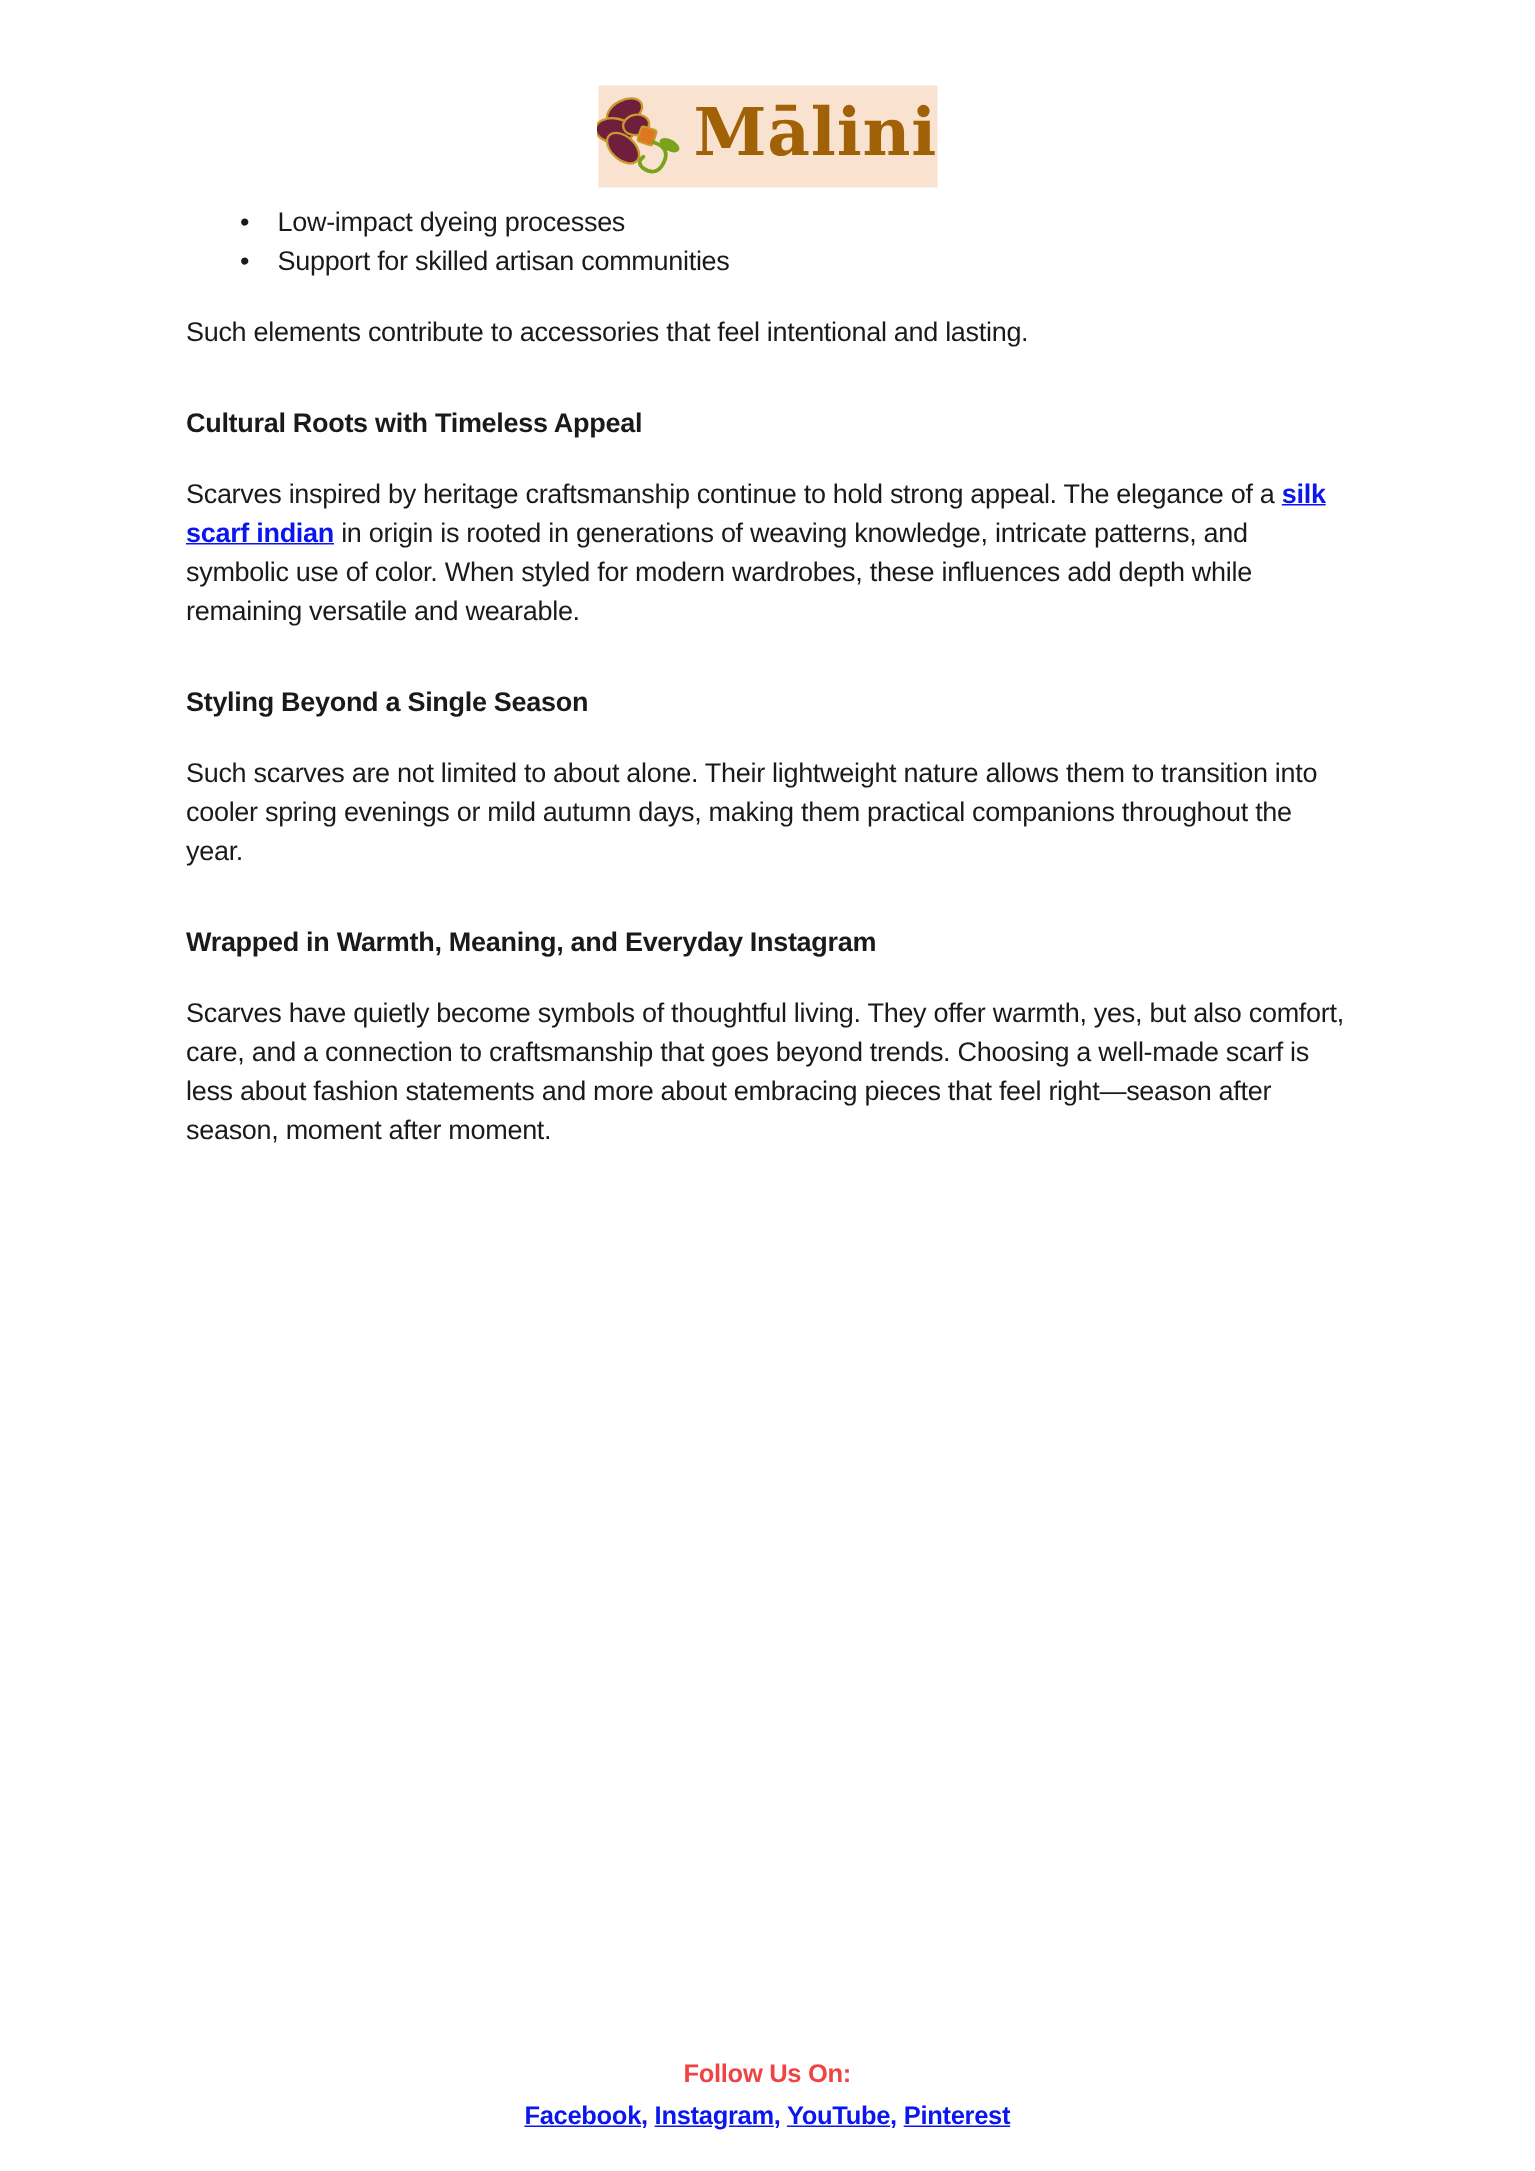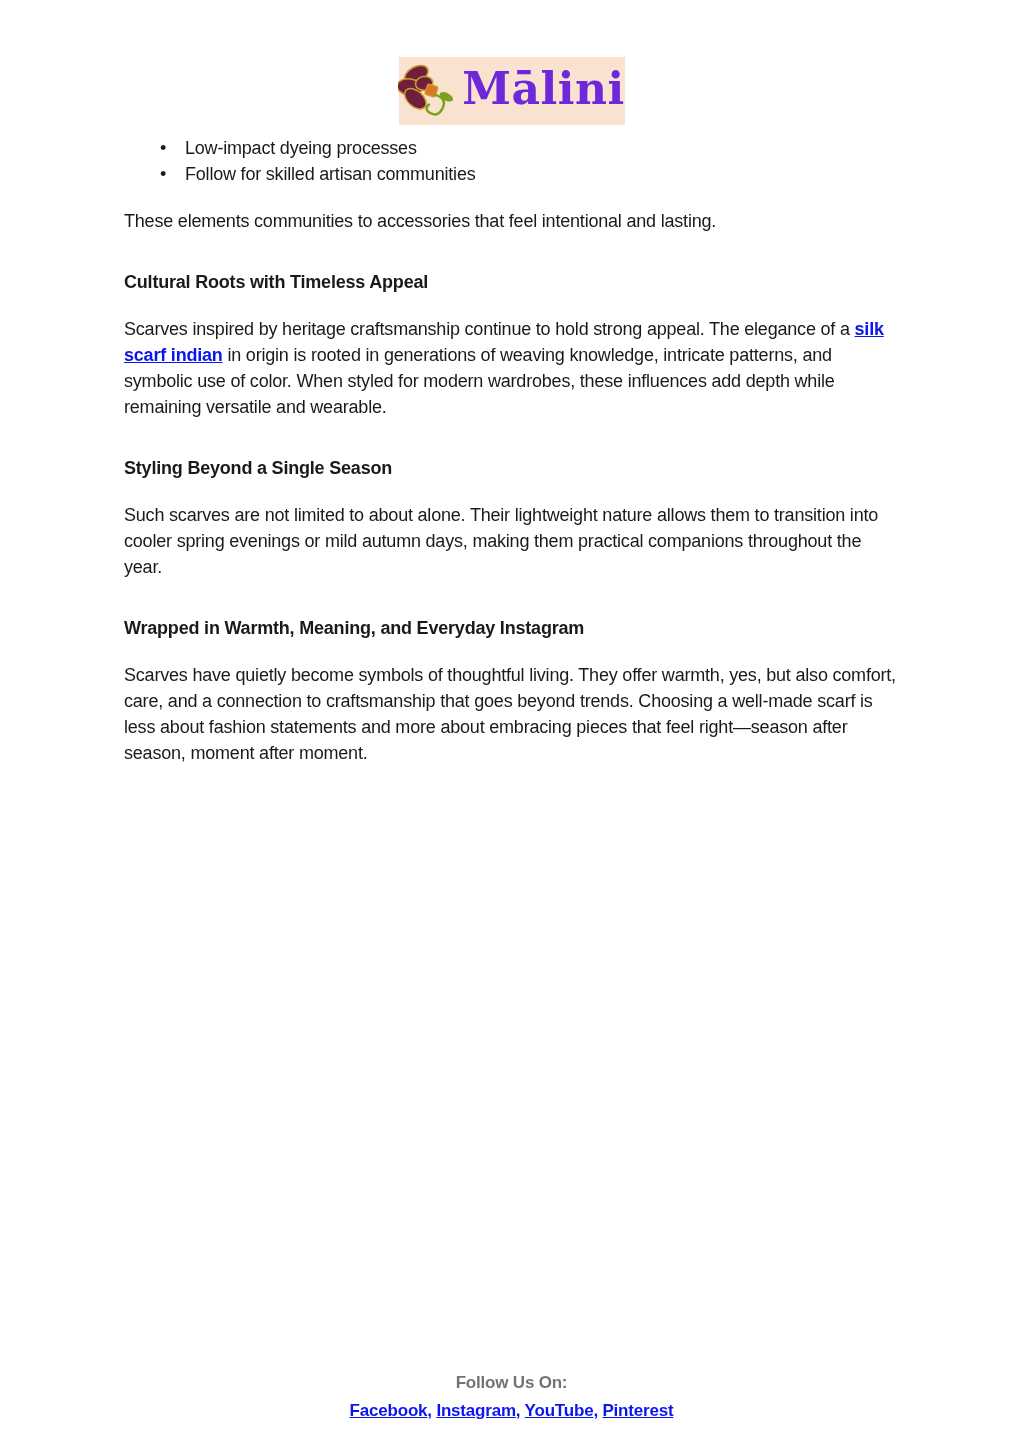--- a/index.html
+++ b/index.html
@@ -31,7 +31,7 @@
     font-weight: 600;
     font-size: 44px;
     line-height: 1;
-    color: #6d28d9;
+    color: #a16207;
     letter-spacing: 0.5px;
     padding-bottom: 4px;
   }

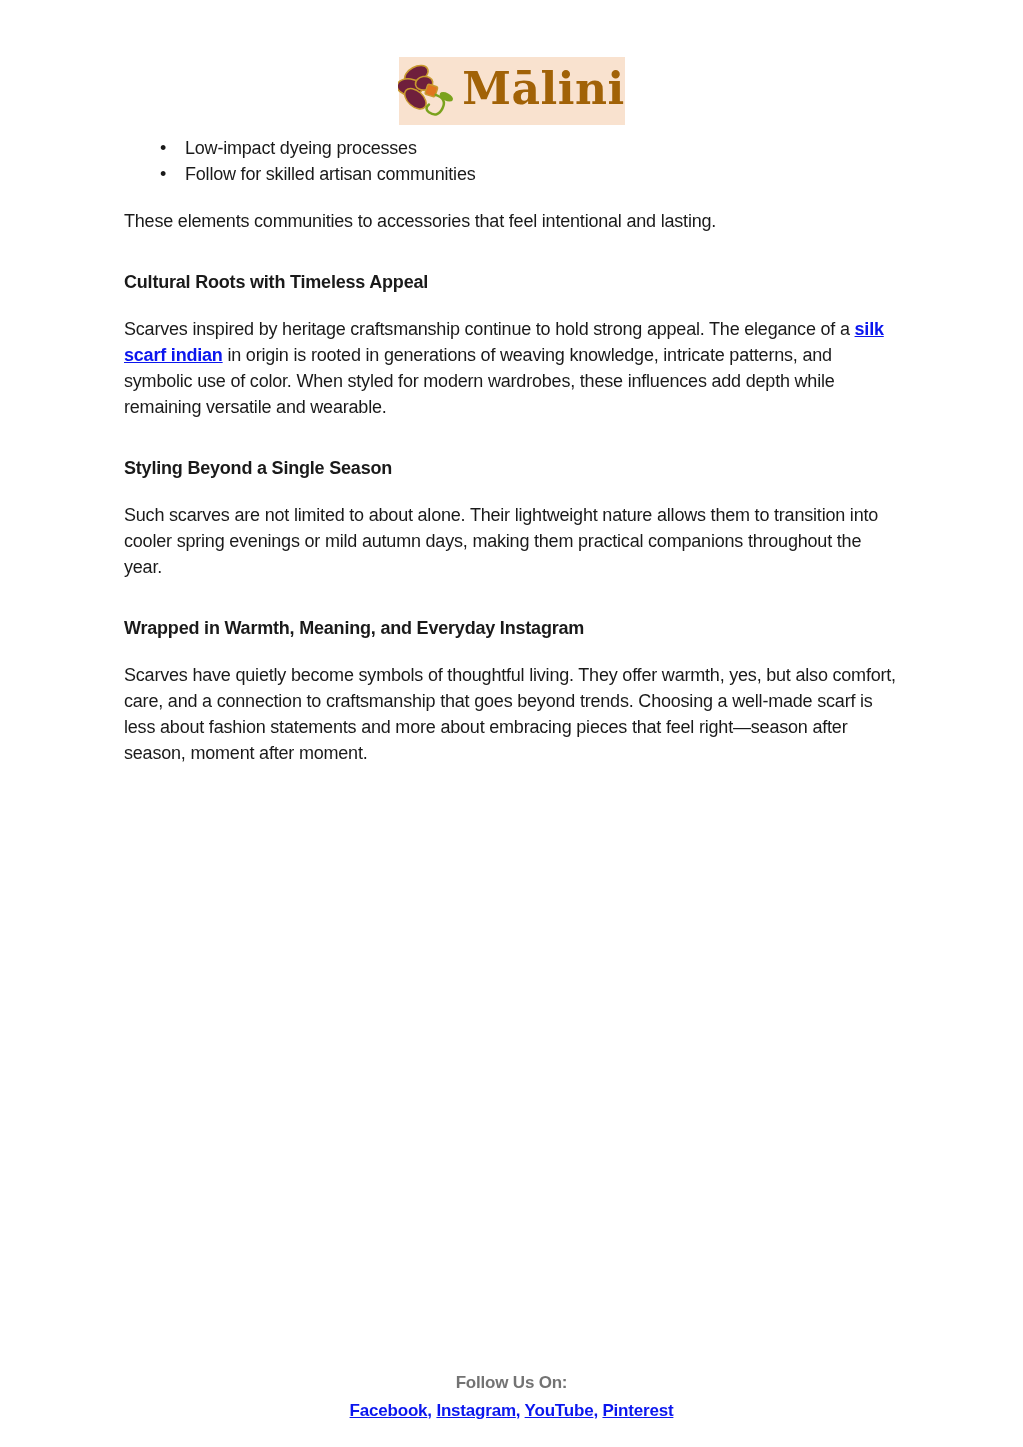--- a/index.html
+++ b/index.html
@@ -113,7 +113,7 @@
 
     <ul class="bullets">
       <li>Low-impact dyeing processes</li>
-      <li>Follow for skilled artisan communities</li>
+      <li>Support for skilled artisan communities</li>
     </ul>
 
     <p class="para">These elements communities to accessories that feel intentional and lasting.</p>

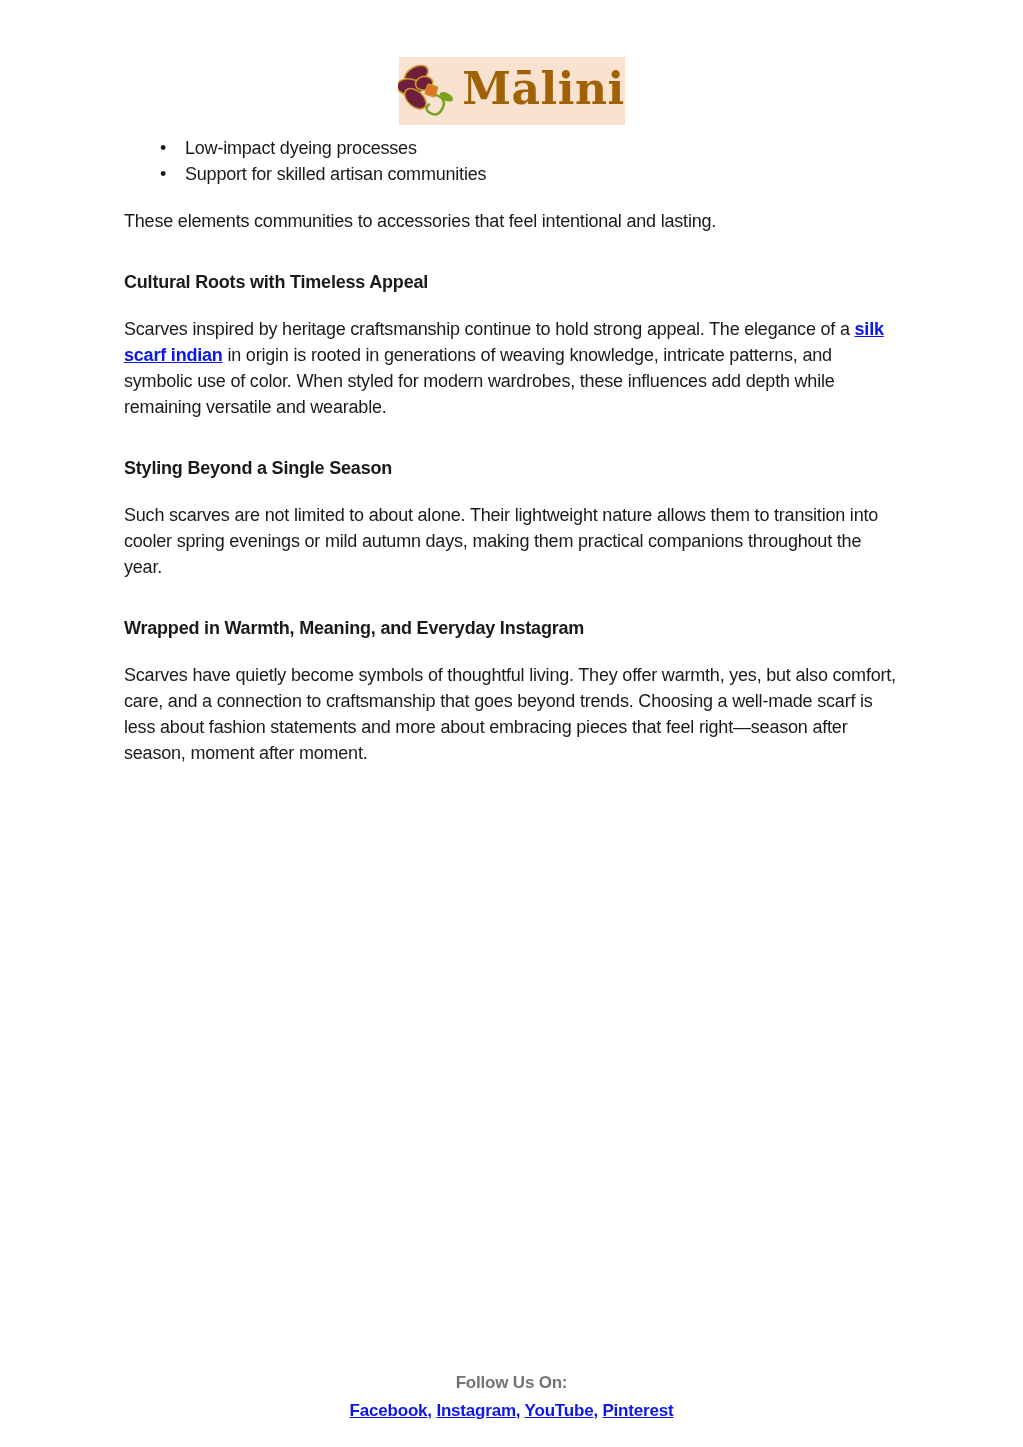--- a/index.html
+++ b/index.html
@@ -116,7 +116,7 @@
       <li>Support for skilled artisan communities</li>
     </ul>
 
-    <p class="para">These elements communities to accessories that feel intentional and lasting.</p>
+    <p class="para">Such elements contribute to accessories that feel intentional and lasting.</p>
 
     <h3 class="heading">Cultural Roots with Timeless Appeal</h3>
     <p class="para"><span>Scarves inspired by heritage craftsmanship continue to hold strong appeal. The elegance of a </span><a class="inline-link" href="#">silk scarf indian</a><span> in origin is rooted in generations of weaving knowledge, intricate patterns, and symbolic use of color. When styled for modern wardrobes, these influences add depth while remaining versatile and wearable.</span></p>

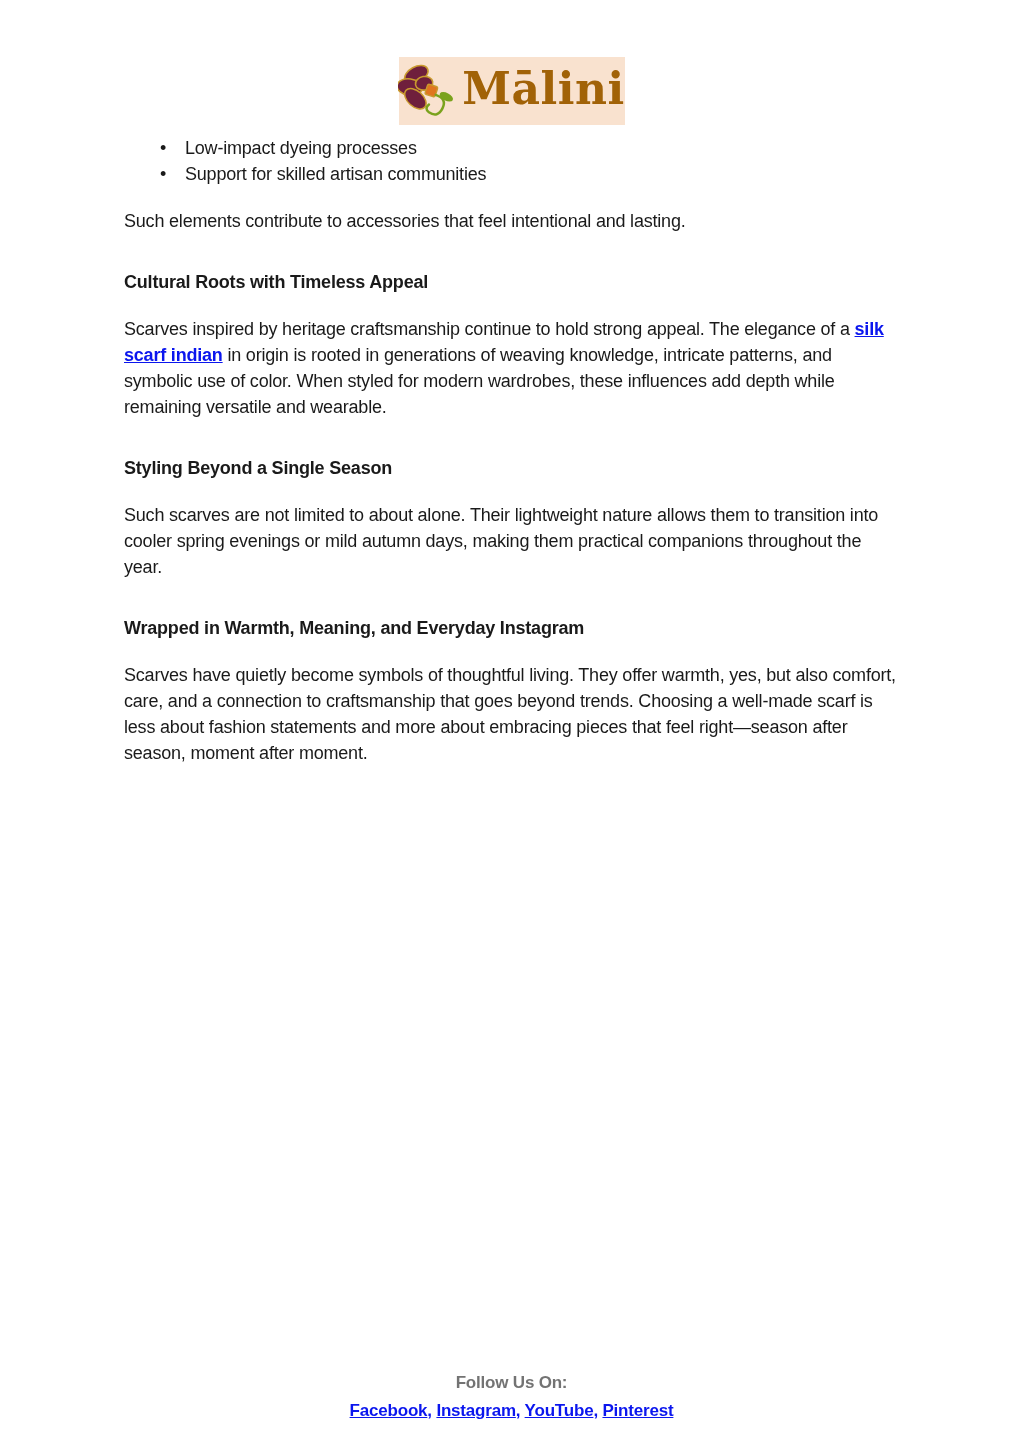--- a/index.html
+++ b/index.html
@@ -78,7 +78,7 @@
     line-height: 28px;
     letter-spacing: -0.2px;
   }
-  .footer .label { font-weight: bold; color: #737373; }
+  .footer .label { font-weight: bold; color: #ef4444; }
   .footer .links { font-weight: bold; text-align: center; }
   .footer a.social-link {
     color: #0b16ee;

